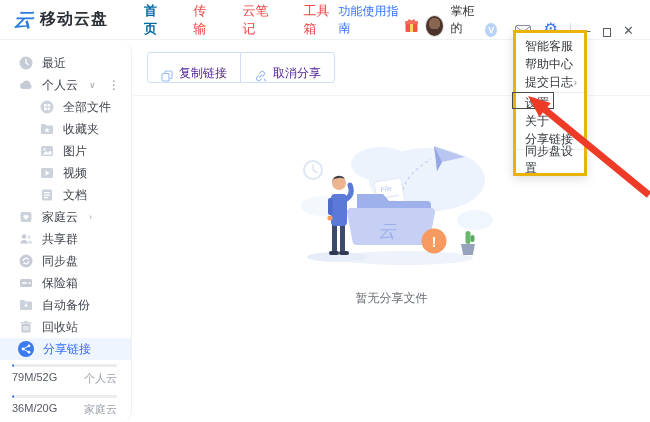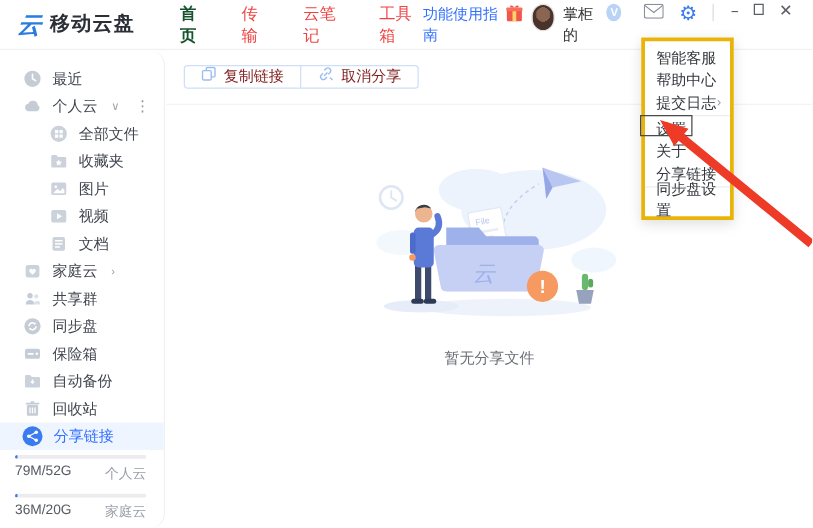--- a/index.html
+++ b/index.html
@@ -15,7 +15,7 @@
   .app-title { font-size:16px; font-weight:bold; color:#2b2f36; letter-spacing:1px; }
   .nav { display:flex; gap:26px; margin-left:14px; }
   .nav-item { font-size:13px; color:#ef4444; cursor:pointer; }
-  .nav-item.active { color:#14532d; font-weight:bold; }
+  .nav-item.active { color:#0369a1; font-weight:bold; }
   .header-right { margin-left:auto; display:flex; align-items:flex-start; padding-right:10px; }
   .guide-link { font-size:12px; color:#3370ff; }
   .gift { margin:0 6px 0 4px; }

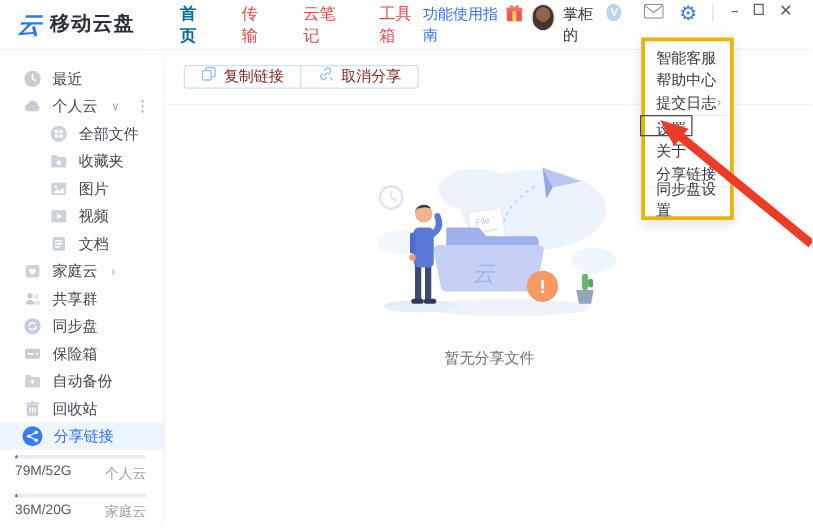--- a/index.html
+++ b/index.html
@@ -16,7 +16,7 @@
   .nav { display:flex; gap:26px; margin-left:14px; }
   .nav-item { font-size:13px; color:#ef4444; cursor:pointer; }
   .nav-item.active { color:#0369a1; font-weight:bold; }
-  .header-right { margin-left:auto; display:flex; align-items:flex-start; padding-right:10px; }
+  .header-right { margin-left:auto; display:flex; align-items:flex-end; padding-right:10px; }
   .guide-link { font-size:12px; color:#3370ff; }
   .gift { margin:0 6px 0 4px; }
   .avatar { width:22px; height:22px; border-radius:50%;

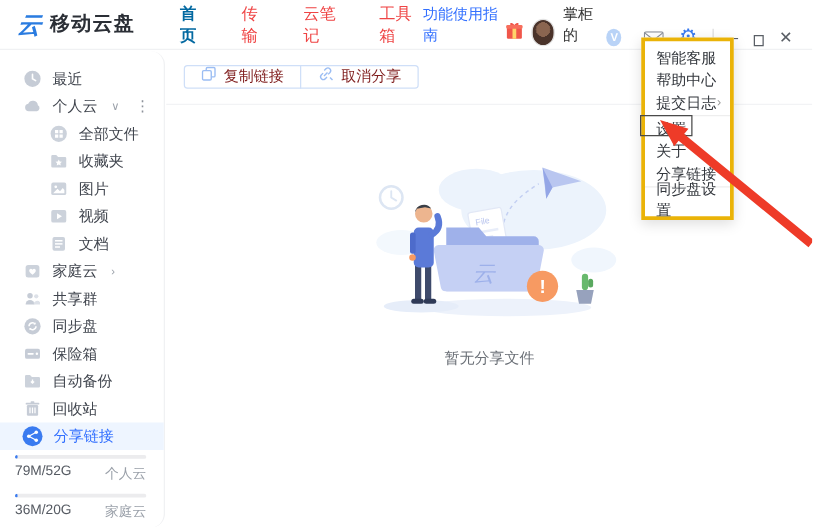--- a/index.html
+++ b/index.html
@@ -57,8 +57,8 @@
   
   .main { position:absolute; left:133px; top:41px; right:0; bottom:0; background:#fff; }
   .toolbar { padding:11px 0 0 14px; display:flex; }
-  .btn { display:inline-flex; align-items:flex-start; gap:6px; height:19px; padding:0 13px;
-         border:1px solid #cfdff8; color:#7f1d1d; font-size:12px; background:#fff; cursor:pointer; }
+  .btn { display:inline-flex; align-items:flex-end; gap:6px; height:31px; padding:0 13px;
+         border:1px solid #cfdff8; color:#4c1d95; font-size:12px; background:#fff; cursor:pointer; }
   .btn:first-child { border-radius:3px 0 0 3px; }
   .btn + .btn { margin-left:-1px; border-radius:0 3px 3px 0; }
   .toolbar-divider { height:1px; background:#f2f3f5; margin-top:12px; }

